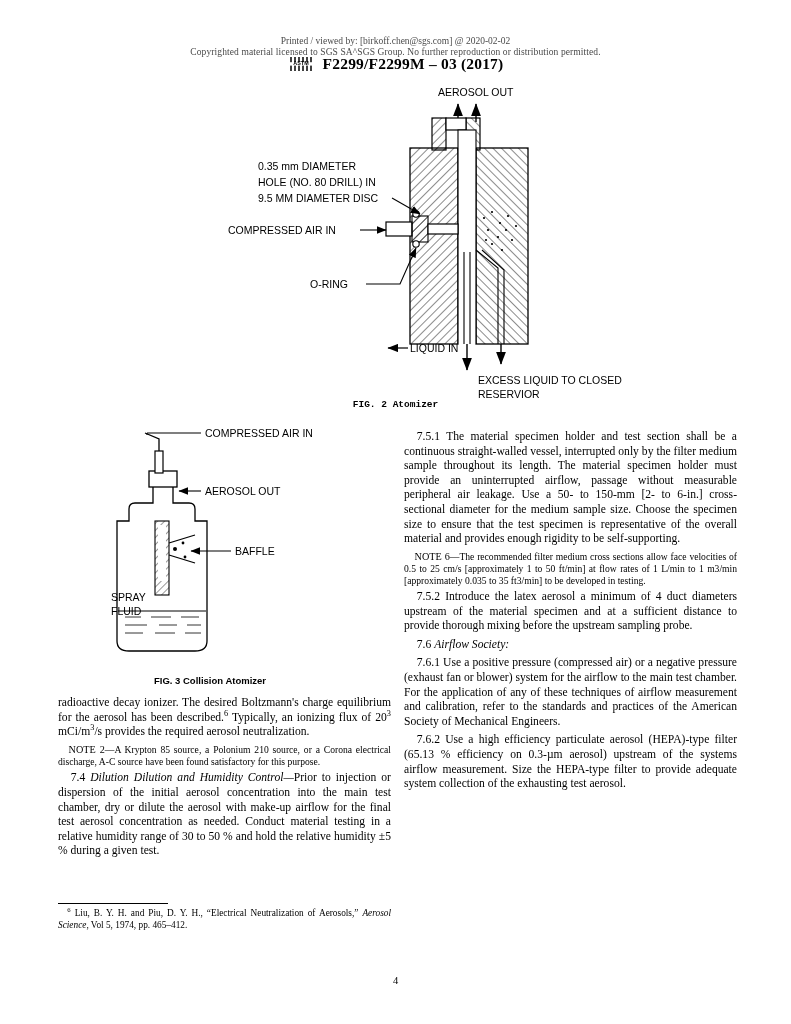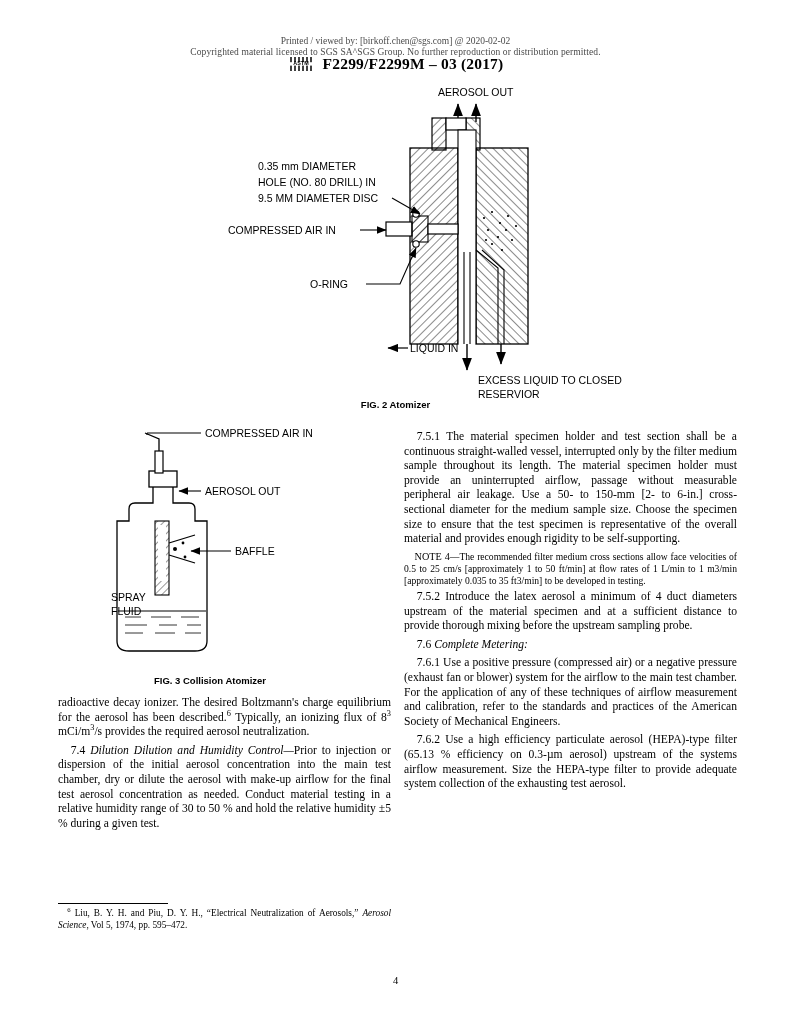--- a/index.html
+++ b/index.html
@@ -82,7 +82,7 @@
     left: 0;
     width: 791px;
     text-align: center;
-    font-family: Liberation Sans, sans-serif;
+    font-family: Liberation Mono, monospace;
     font-size: 9.5px;
     font-weight: bold;
   }

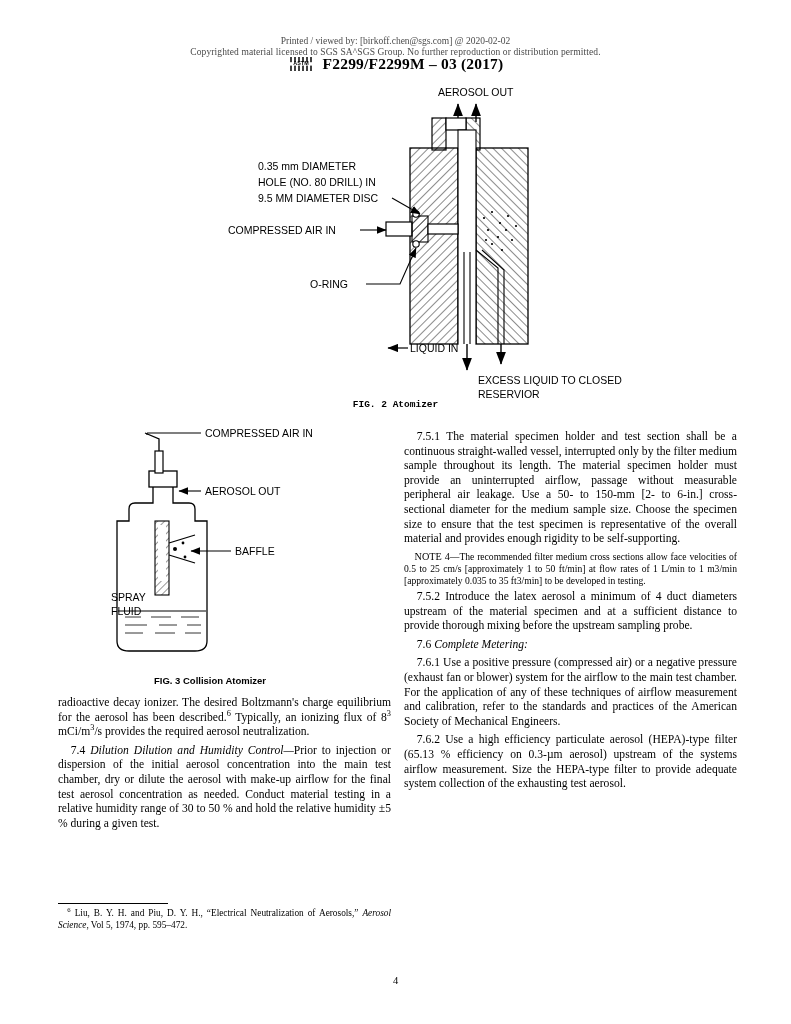--- a/index.html
+++ b/index.html
@@ -390,7 +390,7 @@
     </p>
 
     <p class="note note-indent">
-      <span class="lbl">NOTE 4</span><span>—The recommended filter medium cross sections allow face velocities of 0.5 to 25 cm/s [approximately 1 to 50 ft/min] at flow rates of 1 L/min to 1 m3/min [approximately 0.035 to 35 ft3/min] to be developed in testing.</span>
+      <span class="lbl">NOTE 6</span><span>—The recommended filter medium cross sections allow face velocities of 0.5 to 25 cm/s [approximately 1 to 50 ft/min] at flow rates of 1 L/min to 1 m3/min [approximately 0.035 to 35 ft3/min] to be developed in testing.</span>
     </p>
 
     <p>

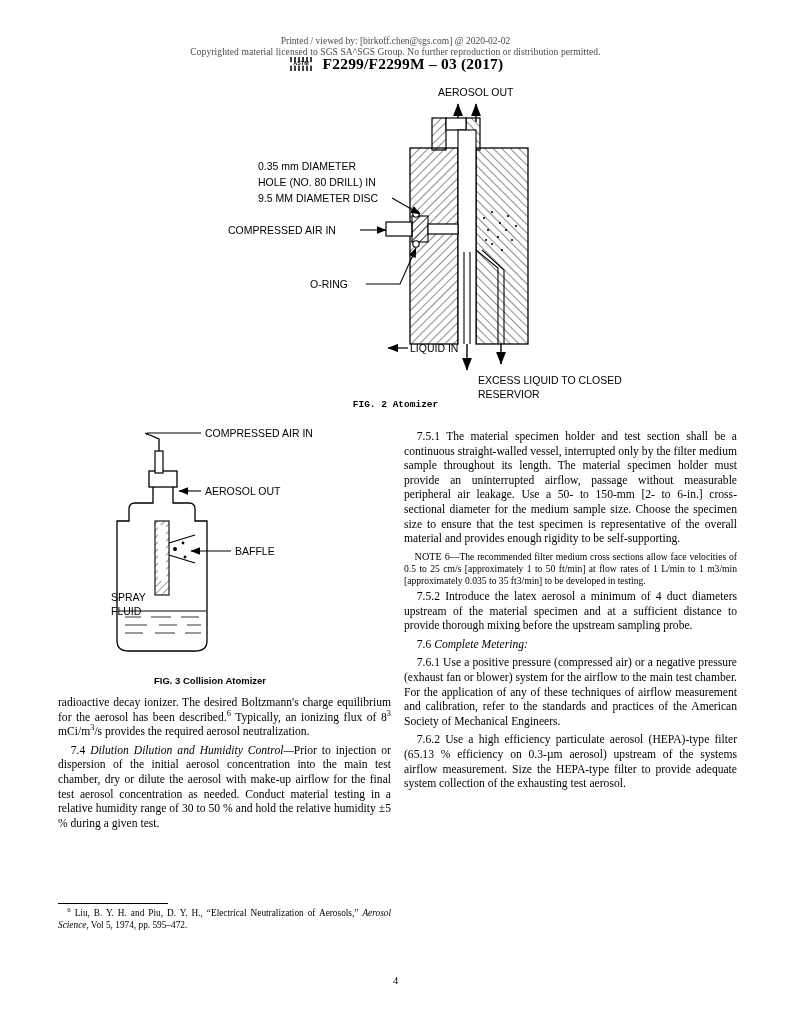--- a/index.html
+++ b/index.html
@@ -400,7 +400,7 @@
 
     <p>
       <span>7.6</span>
-      <i>Complete Metering:</i>
+      <i>Airflow Society:</i>
     </p>
 
     <p>

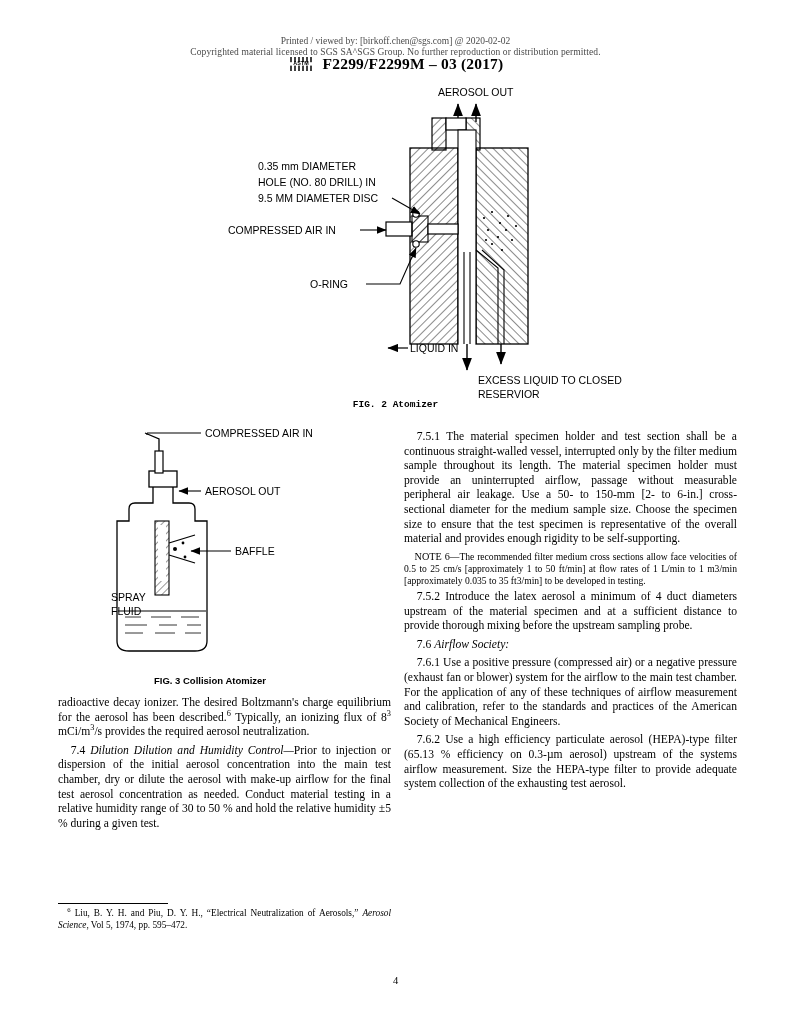--- a/index.html
+++ b/index.html
@@ -366,7 +366,7 @@
 
   <div class="col col-left">
     <p class="noindent">
-      <span>radioactive decay ionizer. The desired Boltzmann's charge equilibrium for the aerosol has been described.</span><sup>6</sup><span> Typically, an ionizing flux of 8</span><sup>3</sup><span> mCi/m</span><sup>3</sup><span>/s provides the required aerosol neutralization.</span>
+      <span>radioactive decay ionizer. The desired Boltzmann's charge equilibrium for the aerosol has been described.</span><sup>6</sup><span> Typically, an ionizing flux of 20</span><sup>3</sup><span> mCi/m</span><sup>3</sup><span>/s provides the required aerosol neutralization.</span>
     </p>
 
 

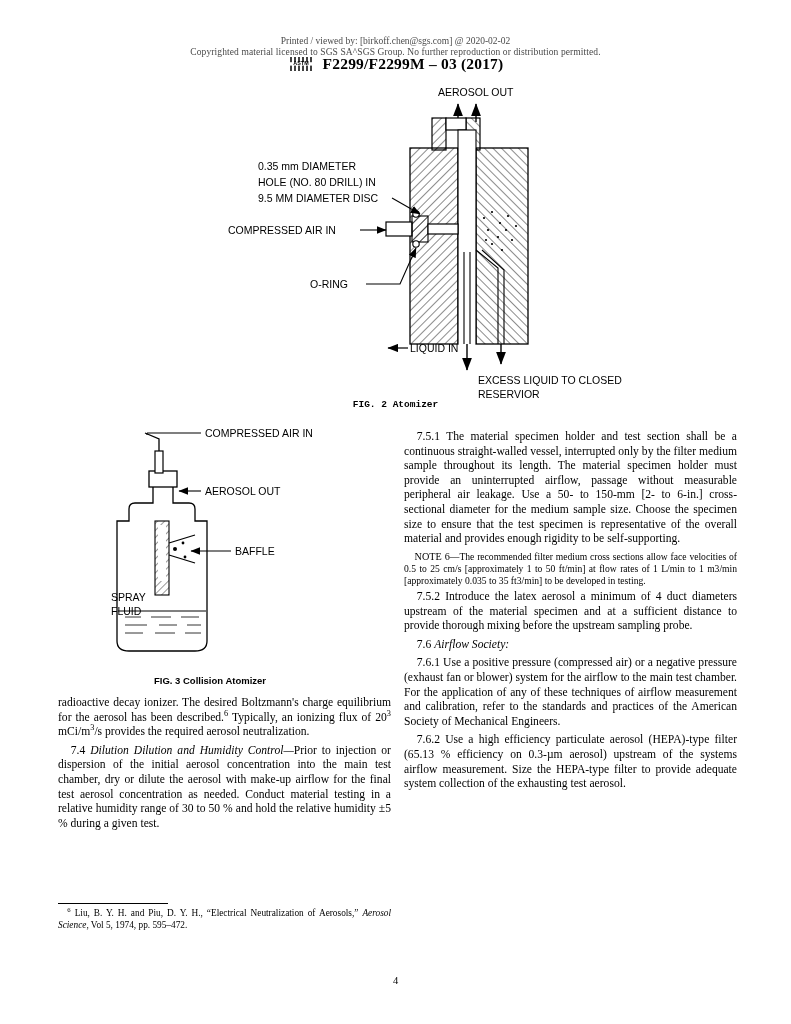--- a/index.html
+++ b/index.html
@@ -369,6 +369,9 @@
       <span>radioactive decay ionizer. The desired Boltzmann's charge equilibrium for the aerosol has been described.</span><sup>6</sup><span> Typically, an ionizing flux of 20</span><sup>3</sup><span> mCi/m</span><sup>3</sup><span>/s provides the required aerosol neutralization.</span>
     </p>
 
+    <p class="note">
+      <span class="lbl">NOTE 2</span><span>—A Krypton 85 source, a Polonium 210 source, or a Corona electrical discharge, A-C source have been found satisfactory for this purpose.</span>
+    </p>
 
     <p>
       <span>7.4</span>

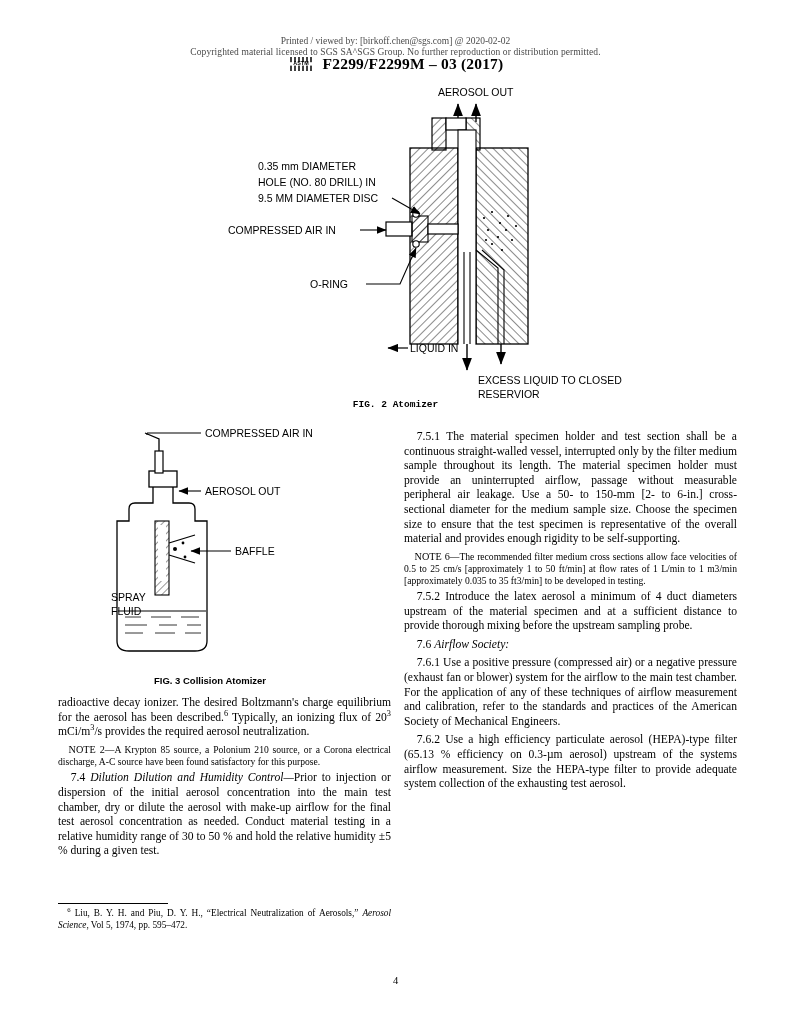--- a/index.html
+++ b/index.html
@@ -381,7 +381,7 @@
 
   <div class="footnote-rule"></div>
   <div class="footnote">
-    <sup>6</sup><span> Liu, B. Y. H. and Piu, D. Y. H., “Electrical Neutralization of Aerosols,” </span><i>Aerosol Science</i><span>, Vol 5, 1974, pp. 595–472.</span>
+    <sup>6</sup><span> Liu, B. Y. H. and Piu, D. Y. H., “Electrical Neutralization of Aerosols,” </span><i>Aerosol Science</i><span>, Vol 5, 1974, pp. 465–412.</span>
   </div>
 
   <div class="col col-right">

